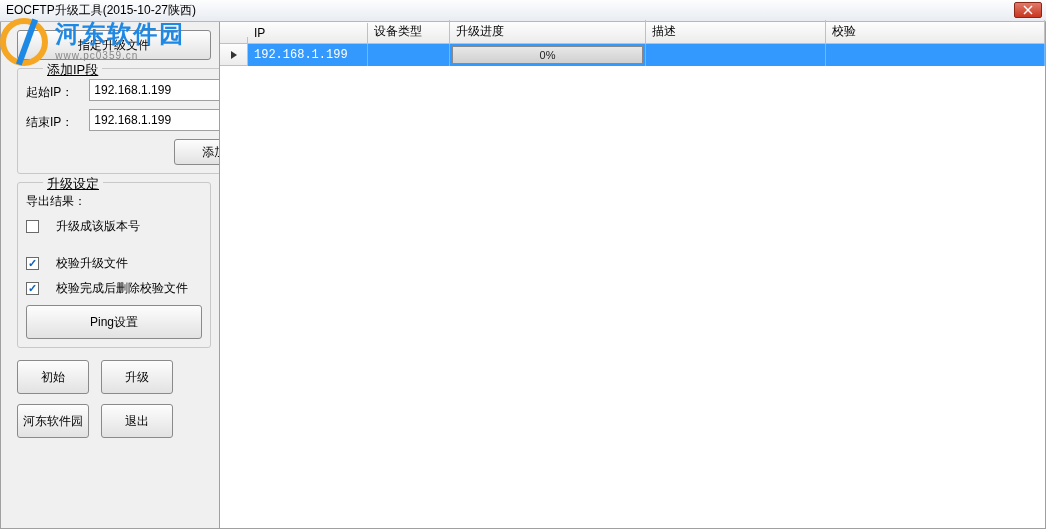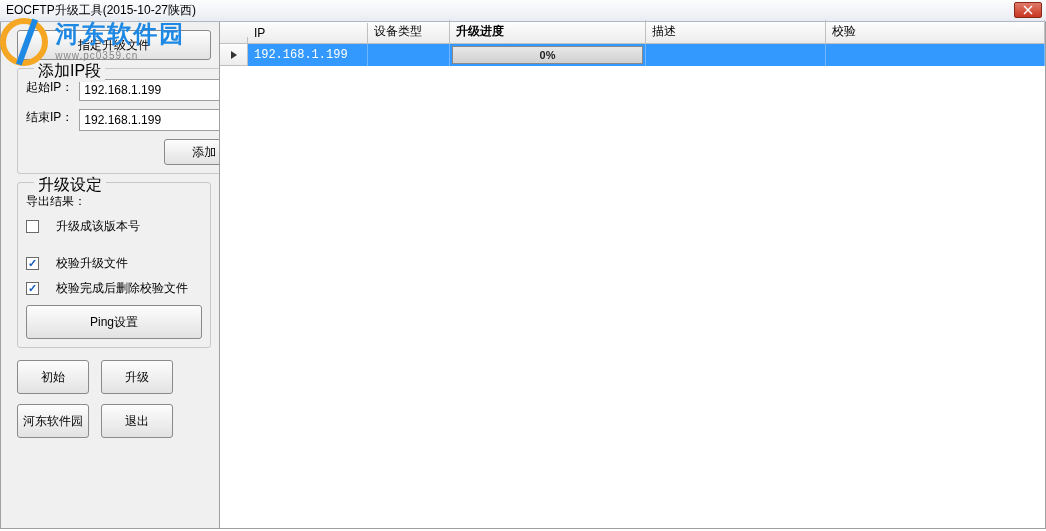--- a/index.html
+++ b/index.html
@@ -64,7 +64,7 @@
 
 .col-ip { width: 120px; }
 .col-type { width: 82px; }
-.col-progress { width: 196px; font-weight: bold; }
+.col-progress { width: 196px; }
 .col-desc { width: 180px; }
 .col-verify { flex: 1; }
 

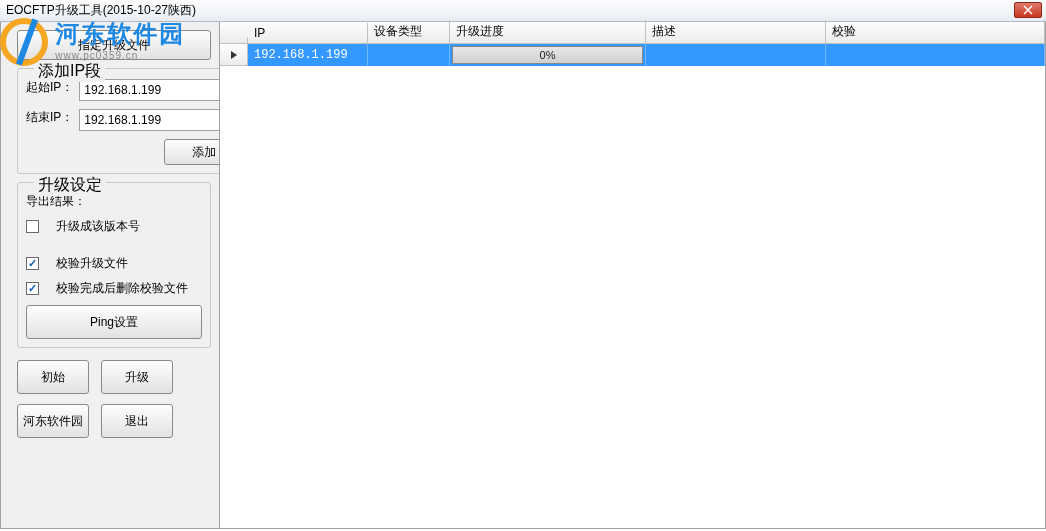--- a/index.html
+++ b/index.html
@@ -28,7 +28,7 @@
 .btn-add { width: 80px; height: 26px; align-self: flex-end; }
 
 .group { border: 1px solid #c8c8c8; border-radius: 3px; padding: 10px 8px 8px; position: relative; background: #f0f0f0; }
-.group-title { position: absolute; top: -8px; left: 16px; background: #f0f0f0; padding: 0 4px; font-size: 16px; }
+.group-title { position: absolute; top: -8px; left: 25px; background: #f0f0f0; padding: 0 4px; font-size: 13px; text-decoration: underline; }
 
 .field-row { display: flex; align-items: flex-start; gap: 6px; margin-bottom: 8px; }
 .field-label { font-size: 12px; white-space: nowrap; }

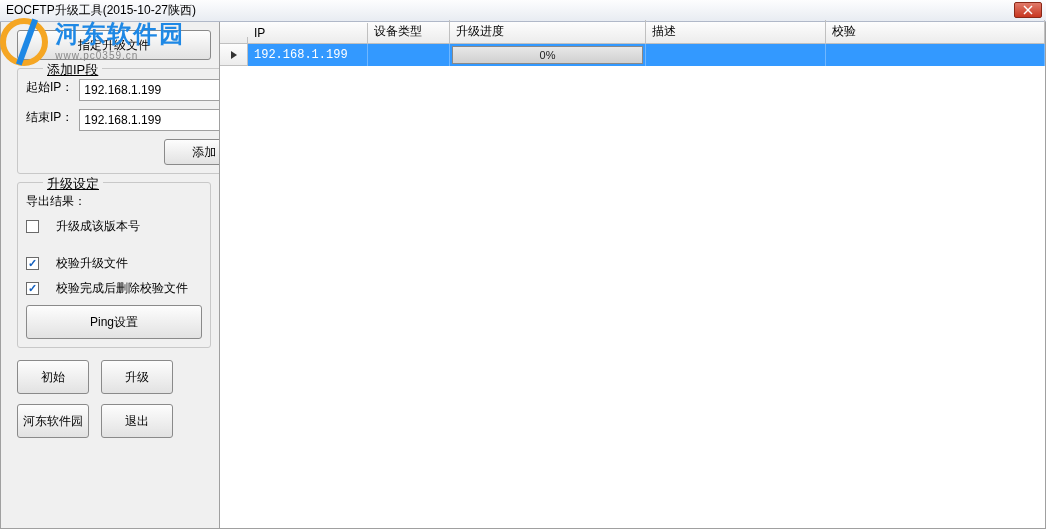--- a/index.html
+++ b/index.html
@@ -30,7 +30,7 @@
 .group { border: 1px solid #c8c8c8; border-radius: 3px; padding: 10px 8px 8px; position: relative; background: #f0f0f0; }
 .group-title { position: absolute; top: -8px; left: 25px; background: #f0f0f0; padding: 0 4px; font-size: 13px; text-decoration: underline; }
 
-.field-row { display: flex; align-items: flex-start; gap: 6px; margin-bottom: 8px; }
+.field-row { display: flex; align-items: flex-end; gap: 16px; margin-bottom: 8px; }
 .field-label { font-size: 12px; white-space: nowrap; }
 .field-input { flex: 1; height: 22px; border: 1px solid #a0a0a0; padding: 0 4px; font-size: 12px; font-family: inherit; background: #fff; }
 

